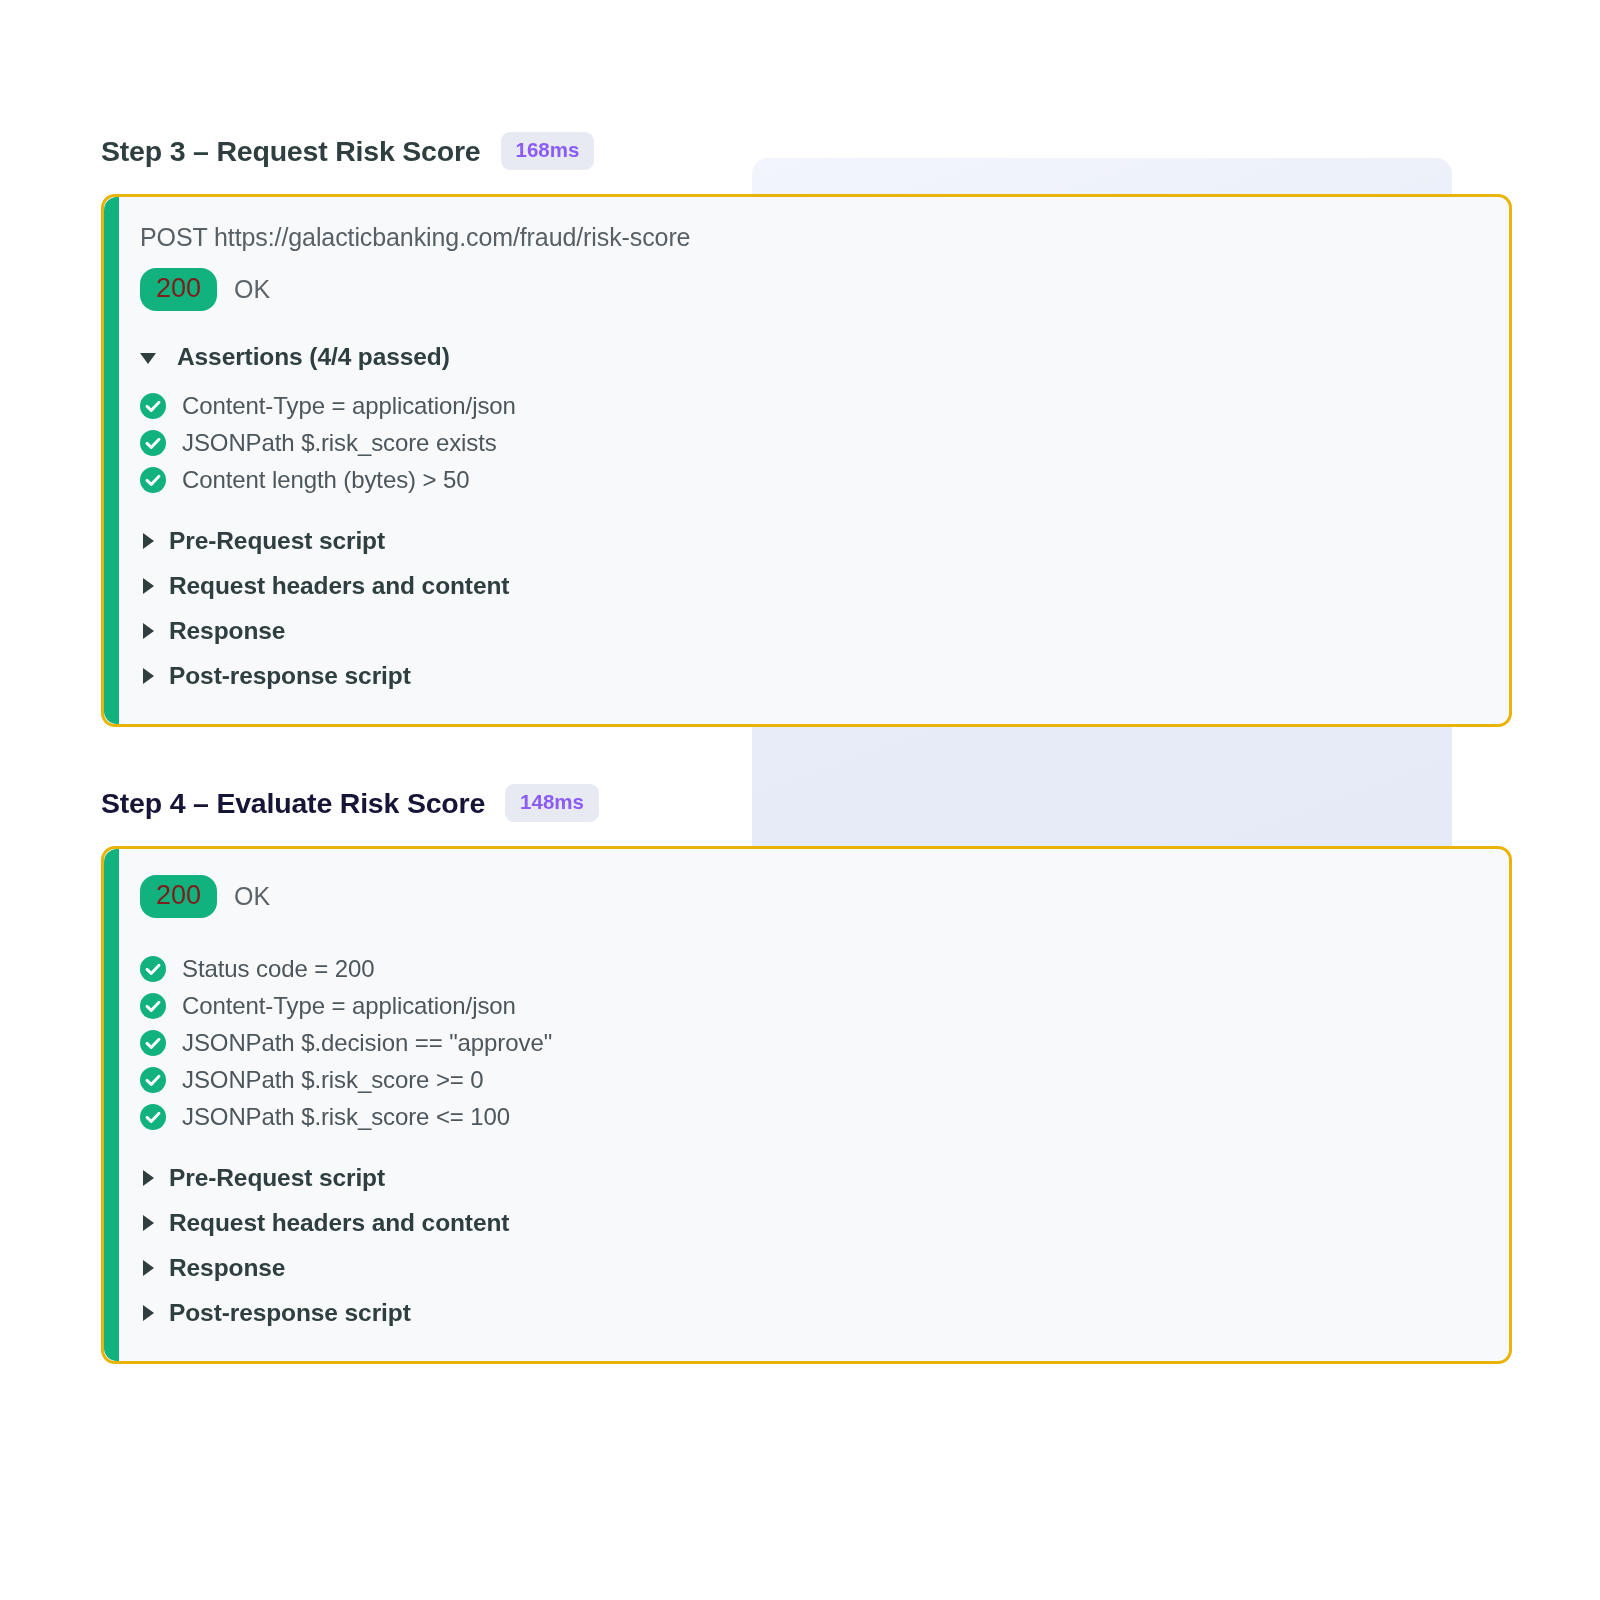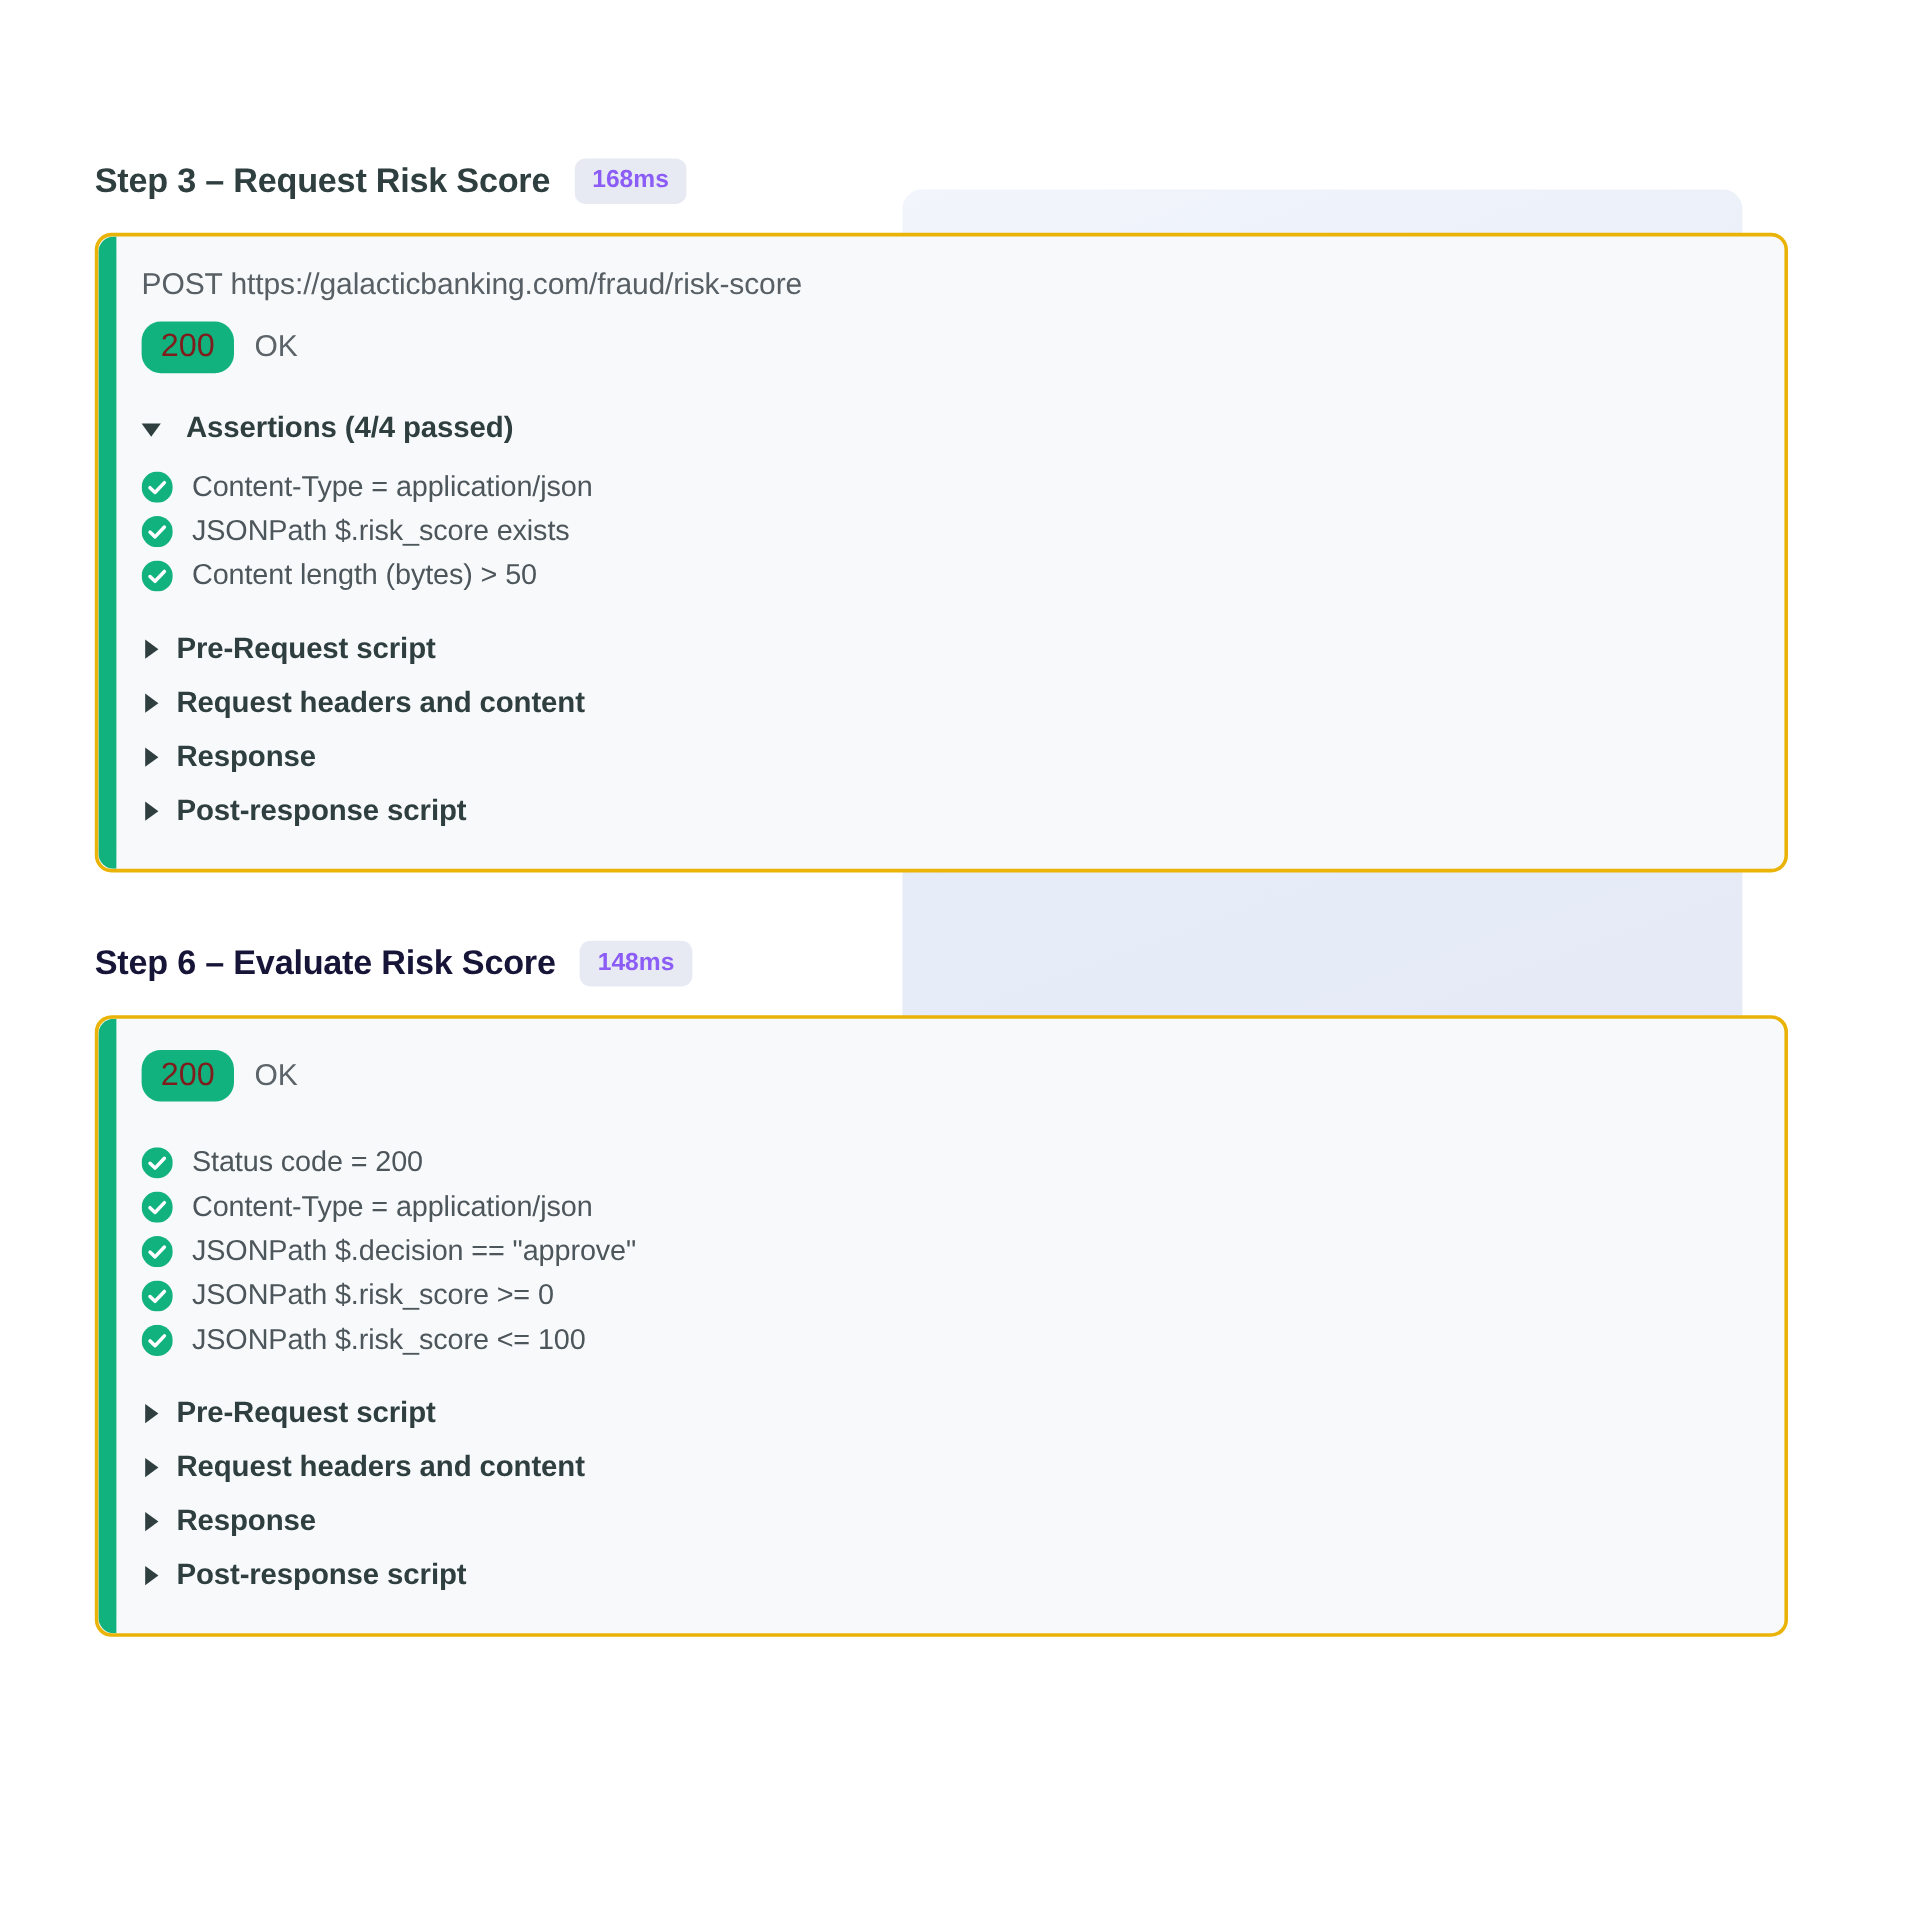--- a/index.html
+++ b/index.html
@@ -35,7 +35,7 @@
     z-index: 2;
   }
 
-  .step-block { position: absolute; left: 0; width: 1306px; }
+  .step-block { position: absolute; left: 0; width: 1306px; padding-left: 22px; }
   #step-block-0 { top: 128px; }
   #step-block-1 { top: 780px; }
 

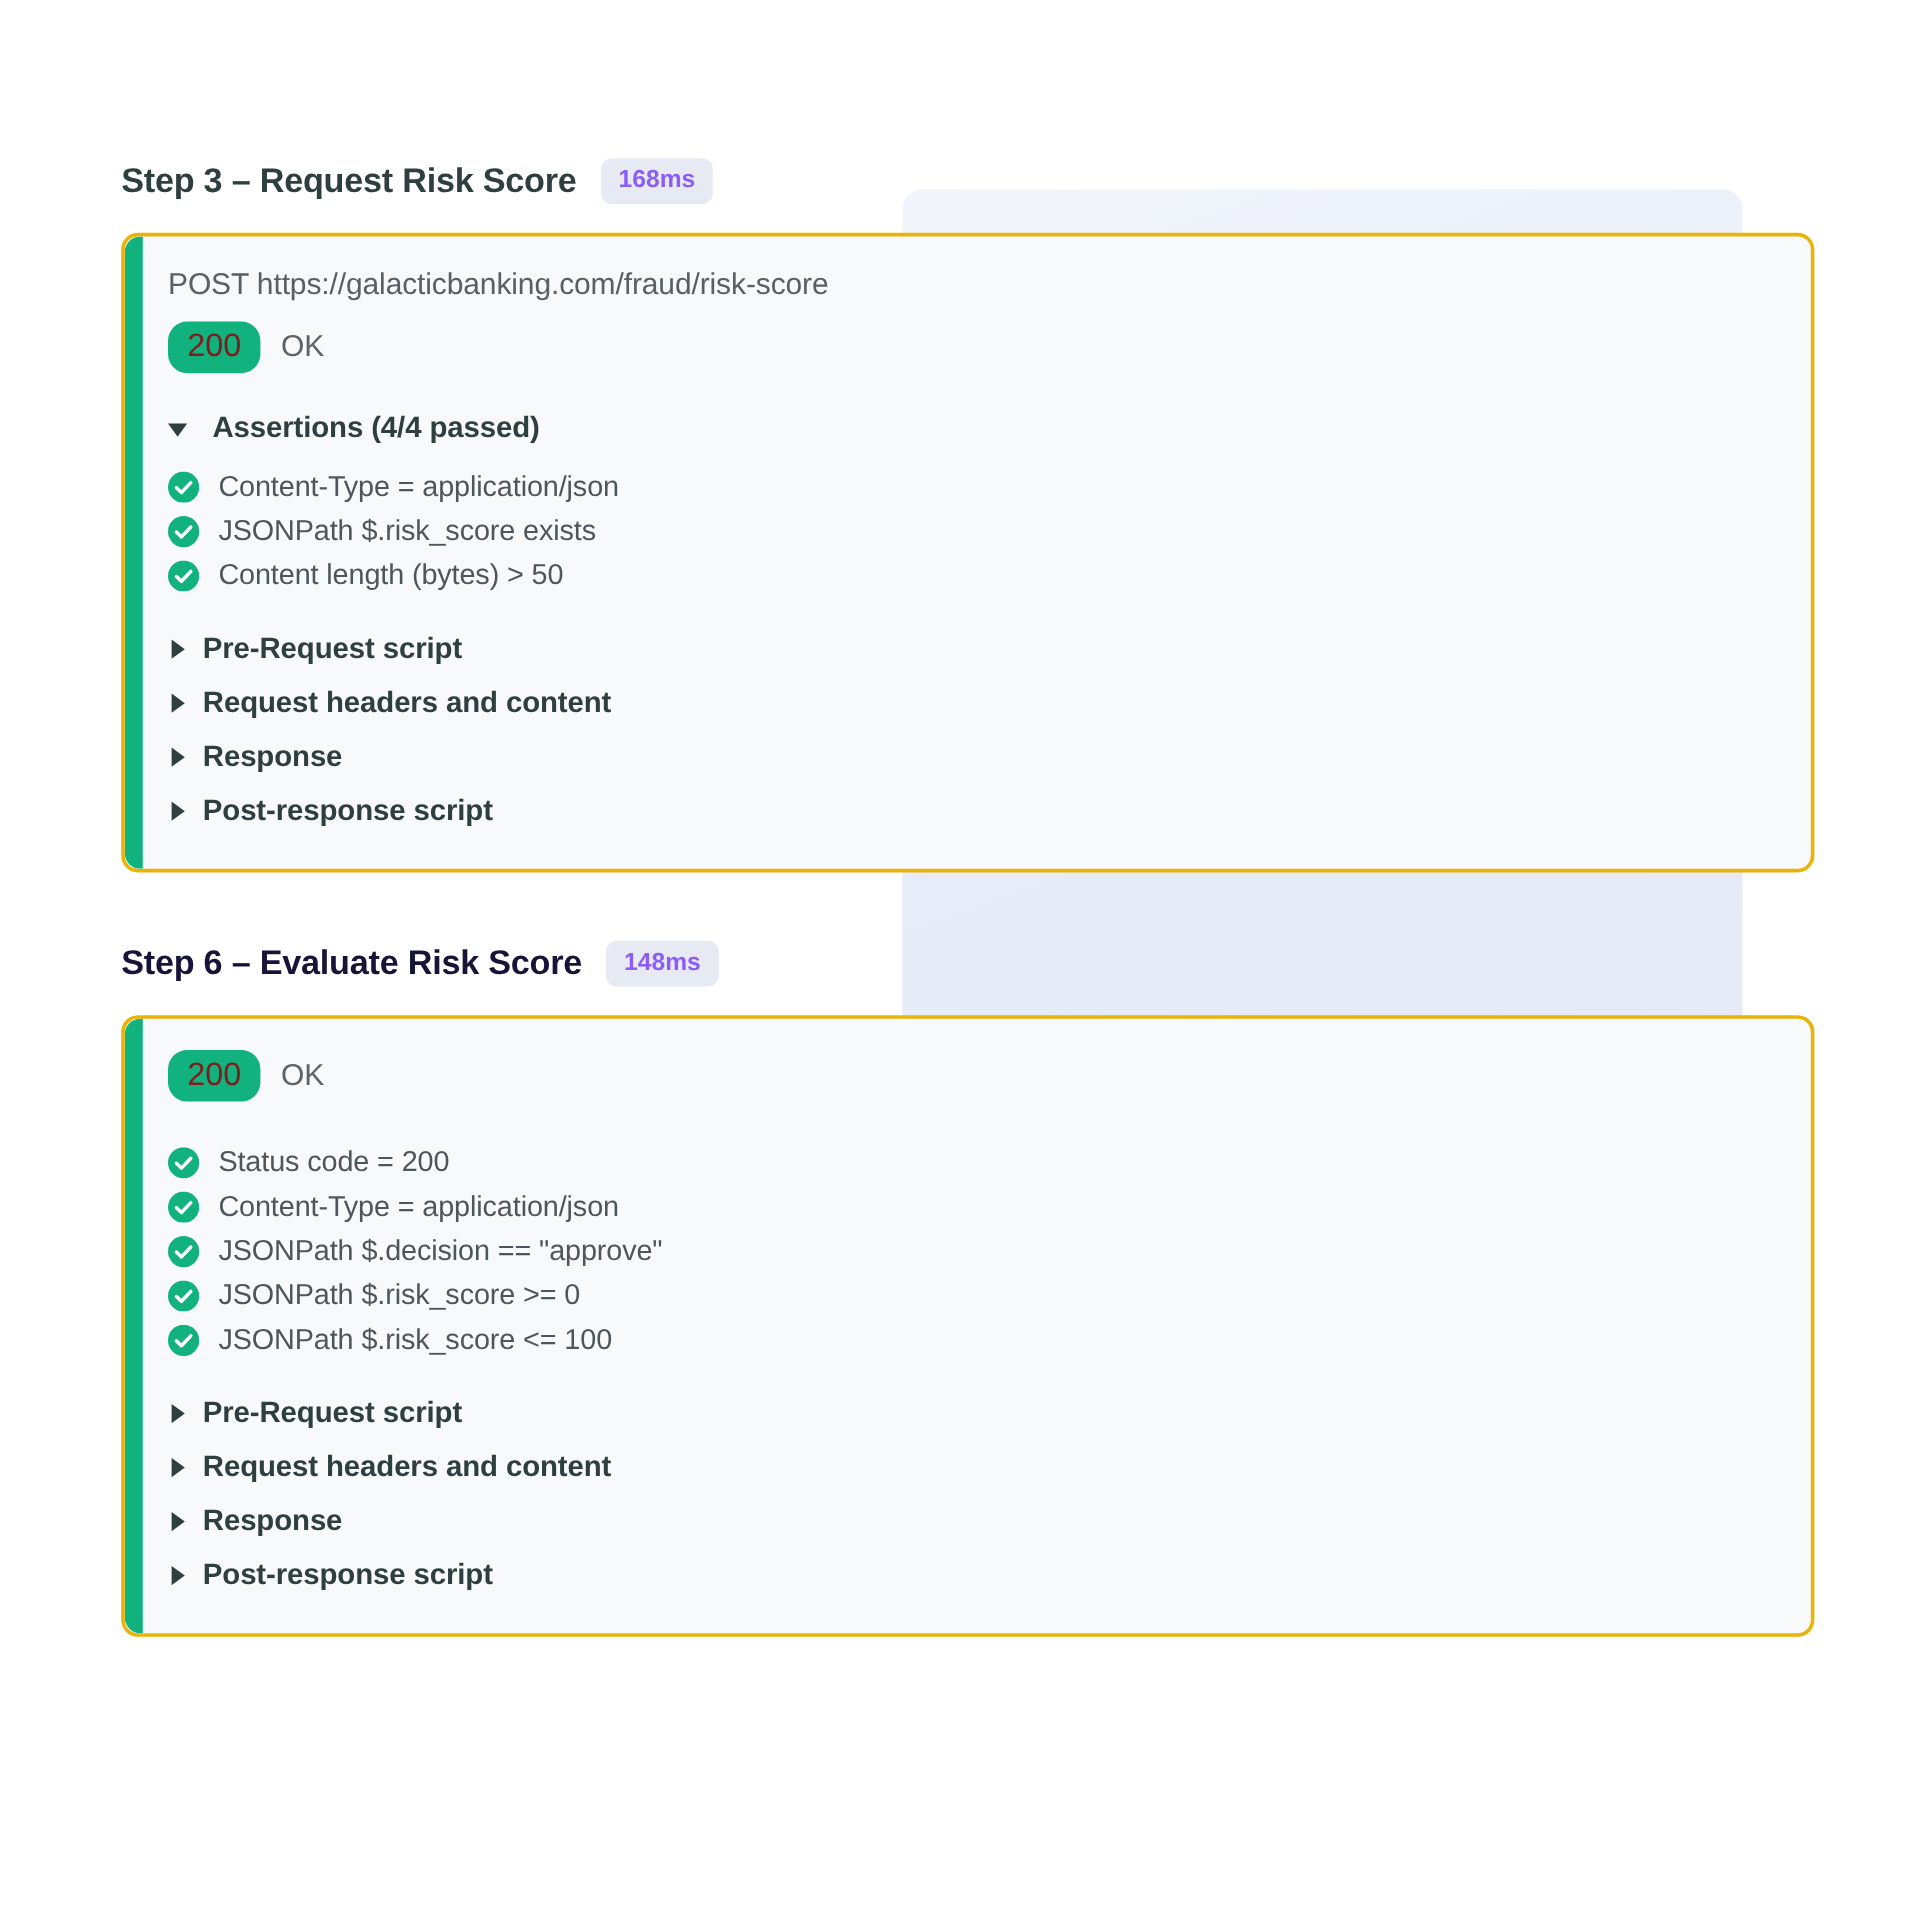--- a/index.html
+++ b/index.html
@@ -247,7 +247,7 @@
     </div>
     <div class="step-block" id="step-block-1">
       <div class="step-header">
-        <span class="step-title tone-navy">Step 6 – Evaluate Risk Score</span>
+        <span class="step-title tone-navy">Step 4 – Evaluate Risk Score</span>
         <span class="duration-badge">148ms</span>
       </div>
       <div class="result-card">

